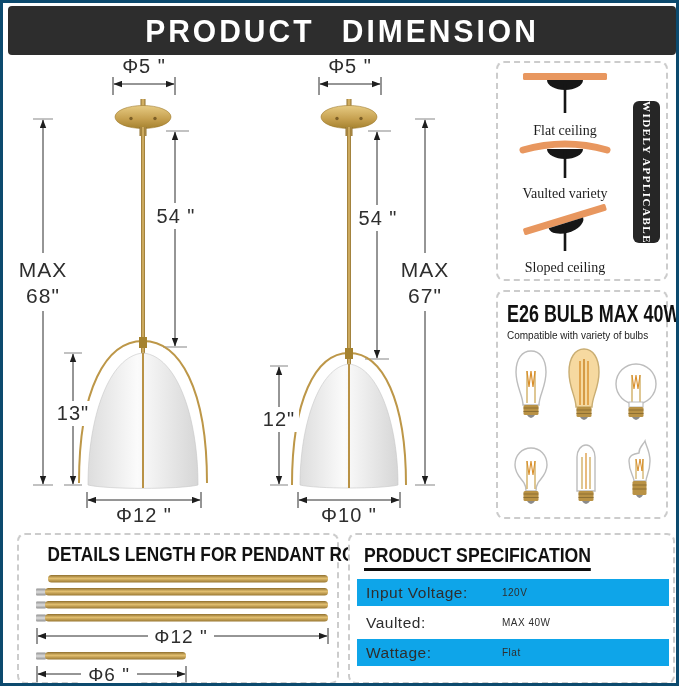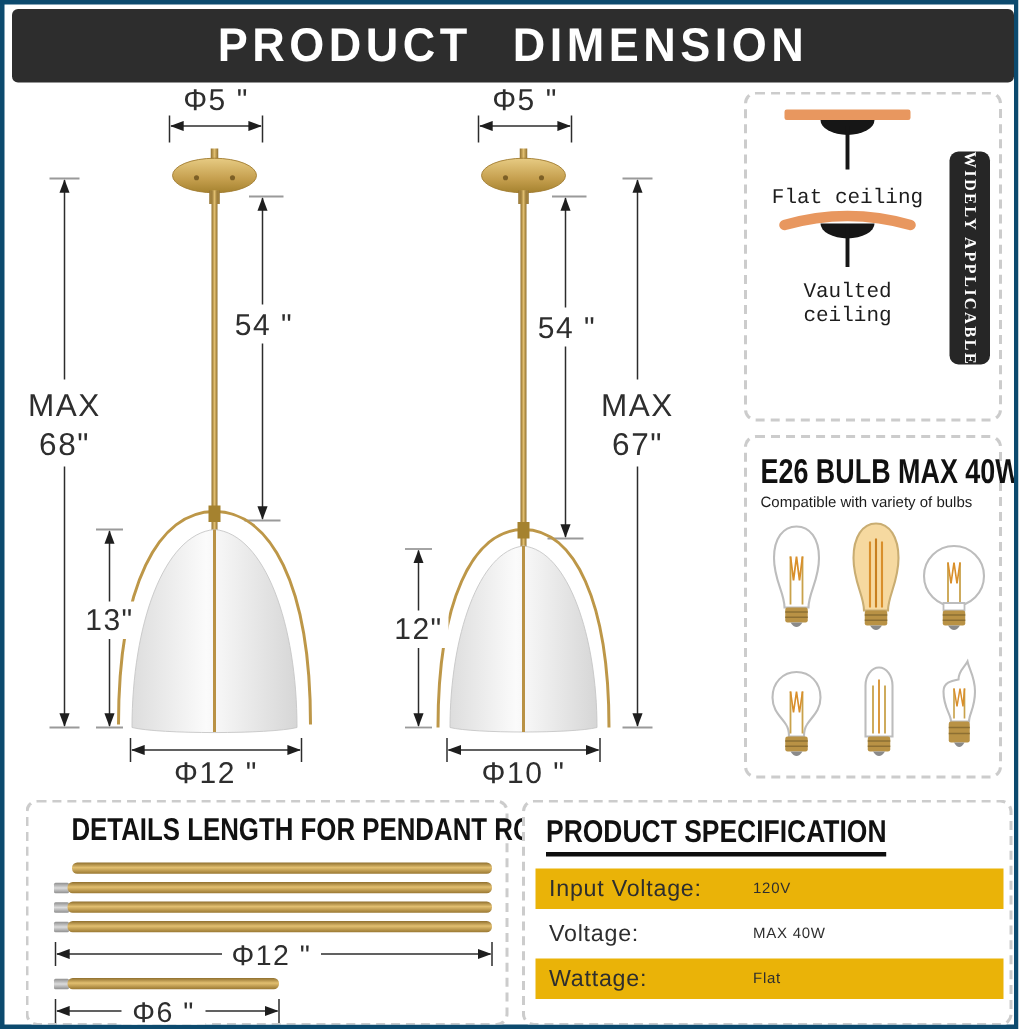--- a/index.html
+++ b/index.html
@@ -26,7 +26,7 @@
   .panel { position:absolute; border:2px dashed #cccccc; border-radius:8px; background:#fff; }
   .ceiling-box { left:493px; top:58px; width:172px; height:220px; }
   .ceil-item { position:absolute; left:6px; width:122px; text-align:center; }
-  .ceil-label { font-family:Liberation Mono, monospace; font-size:14px; color:#1d1d1d; margin-top:1px; }
+  .ceil-label { font-family:Liberation Serif, serif; font-size:14px; color:#1d1d1d; margin-top:1px; }
   .badge {
     position:absolute; right:6px; top:38px; width:27px; height:142px;
     background:#262626; border-radius:6px; display:flex; align-items:center; justify-content:center;

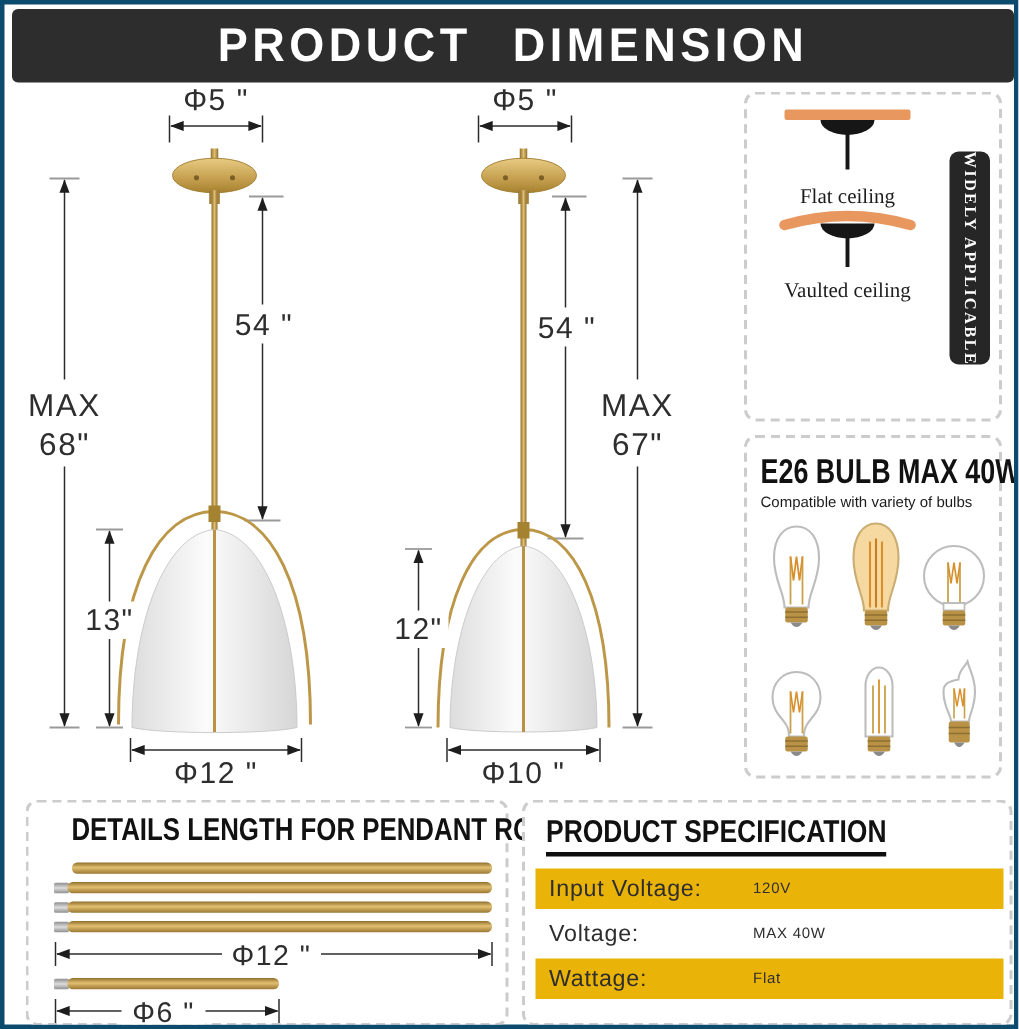--- a/index.html
+++ b/index.html
@@ -205,7 +205,7 @@
         <path d="M37,13 A18,10 0 0 0 73,13 Z" fill="#161616"></path>
         <rect x="53.7" y="15" width="2.6" height="27" fill="#161616"></rect>
       </svg>
-      <div class="ceil-label">Vaulted ceiling</div>
+      <div class="ceil-label">Vaulted variety</div>
     </div>
     <div class="badge">
       <span>WIDELY APPLICABLE</span>

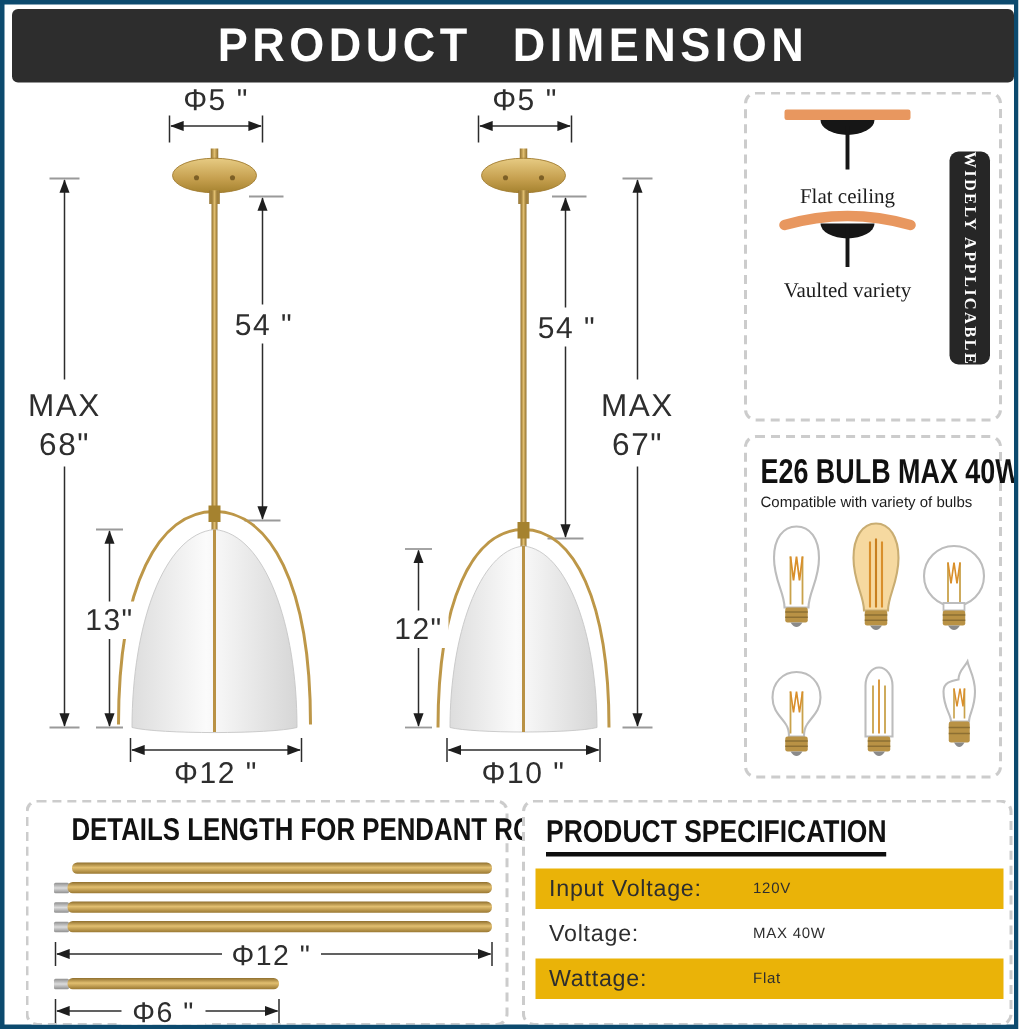--- a/index.html
+++ b/index.html
@@ -206,6 +206,16 @@
         <rect x="53.7" y="15" width="2.6" height="27" fill="#161616"></rect>
       </svg>
       <div class="ceil-label">Vaulted variety</div>
+    </div>
+    <div class="ceil-item" style="top:140px;">
+      <svg width="110" height="52" viewBox="0 0 110 52">
+        <g transform="rotate(-17 55 17)">
+          <rect x="12" y="13" width="86" height="7" rx="1.5" fill="#e8975f"></rect>
+          <path d="M37,20 A18,10 0 0 0 73,20 Z" fill="#161616"></path>
+        </g>
+        <rect x="53.7" y="23" width="2.6" height="25" fill="#161616"></rect>
+      </svg>
+      <div class="ceil-label">Sloped ceiling</div>
     </div>
     <div class="badge">
       <span>WIDELY APPLICABLE</span>

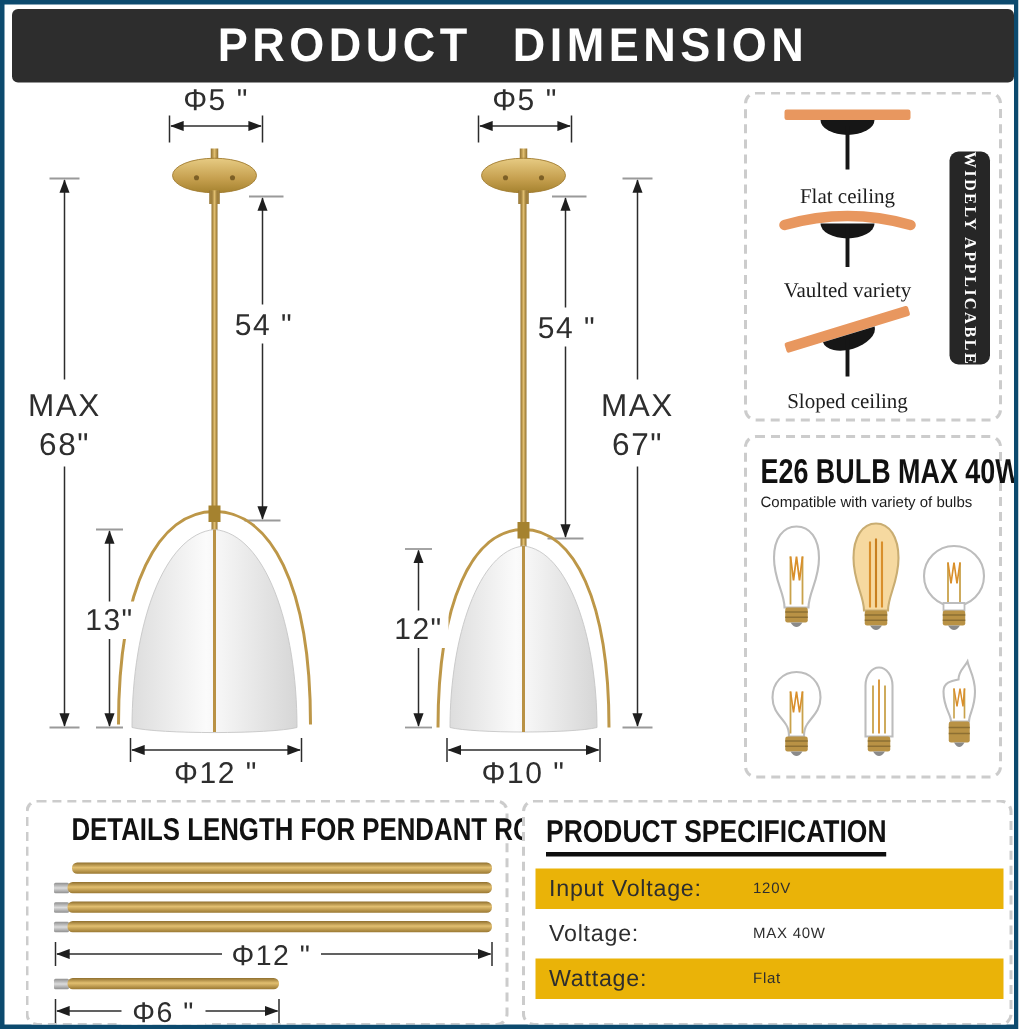--- a/index.html
+++ b/index.html
@@ -60,7 +60,7 @@
   }
   .spec-table { position:absolute; left:7px; top:44px; width:312px; }
   .spec-row { display:flex; align-items:center; height:27px; margin-bottom:3px; padding-left:9px; }
-  .spec-row.gray { background:#eab308; }
+  .spec-row.gray { background:#0ea5e9; }
   .spec-row .lbl { width:136px; font-size:15.5px; color:#2e2e2e; letter-spacing:0.5px; }
   .spec-row .val { font-size:10px; color:#2e2e2e; letter-spacing:0.5px; }
 </style>

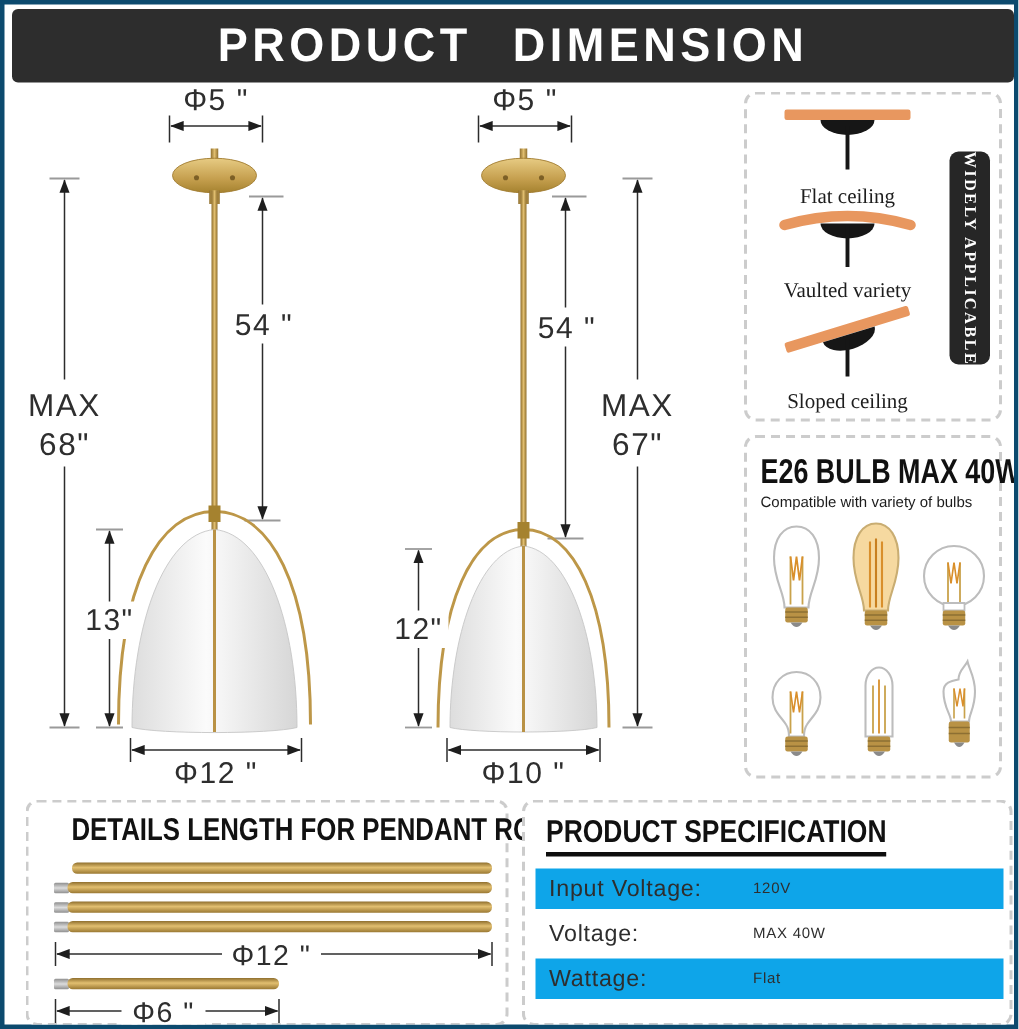--- a/index.html
+++ b/index.html
@@ -346,7 +346,7 @@
         <span class="val">120V</span>
       </div>
       <div class="spec-row">
-        <span class="lbl">Voltage:</span>
+        <span class="lbl">Vaulted:</span>
         <span class="val">MAX 40W</span>
       </div>
       <div class="spec-row gray">

